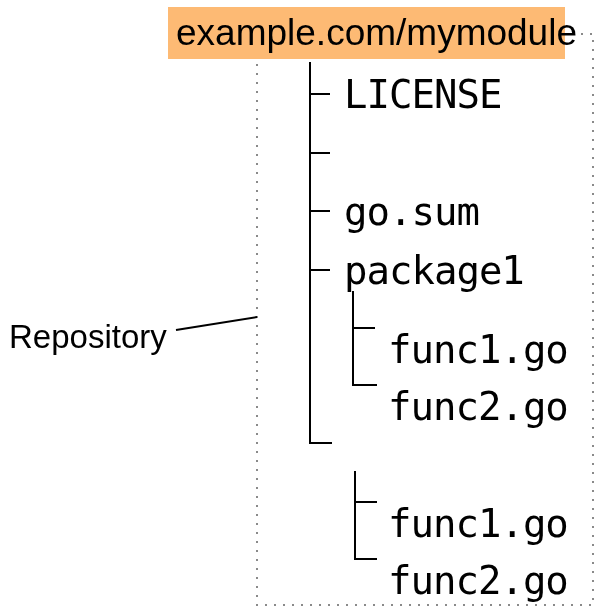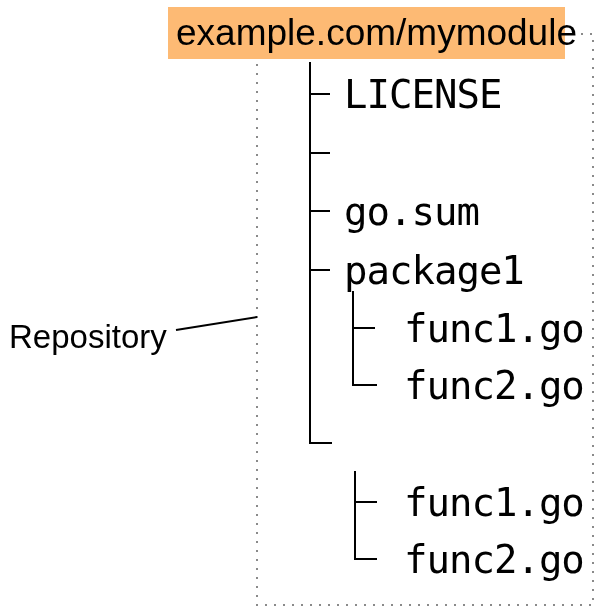--- a/index.html
+++ b/index.html
@@ -52,7 +52,7 @@
     letter-spacing: -1px;
   }
   .lvl1 { left: 344px; }
-  .lvl2 { left: 404px; }
+  .lvl2 { left: 388px; margin-top: 21px; }
 </style>
 </head>
 <body>

